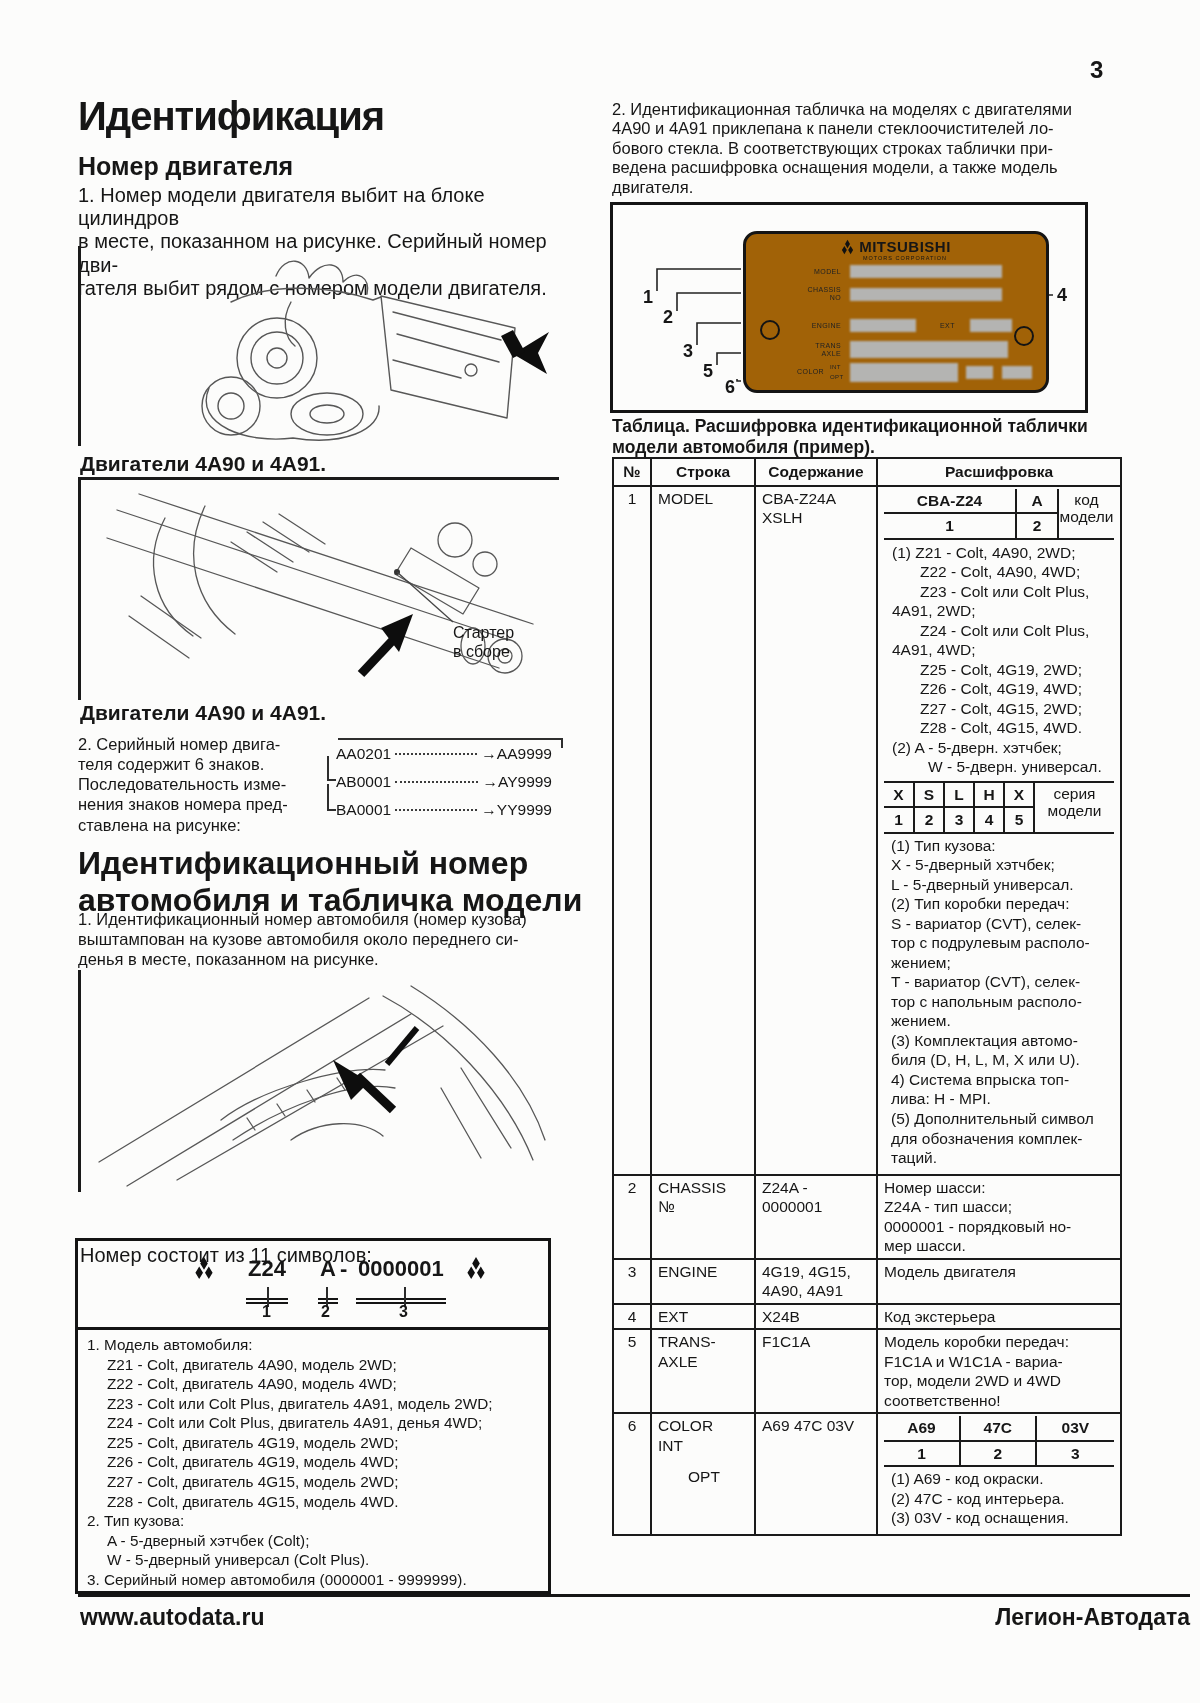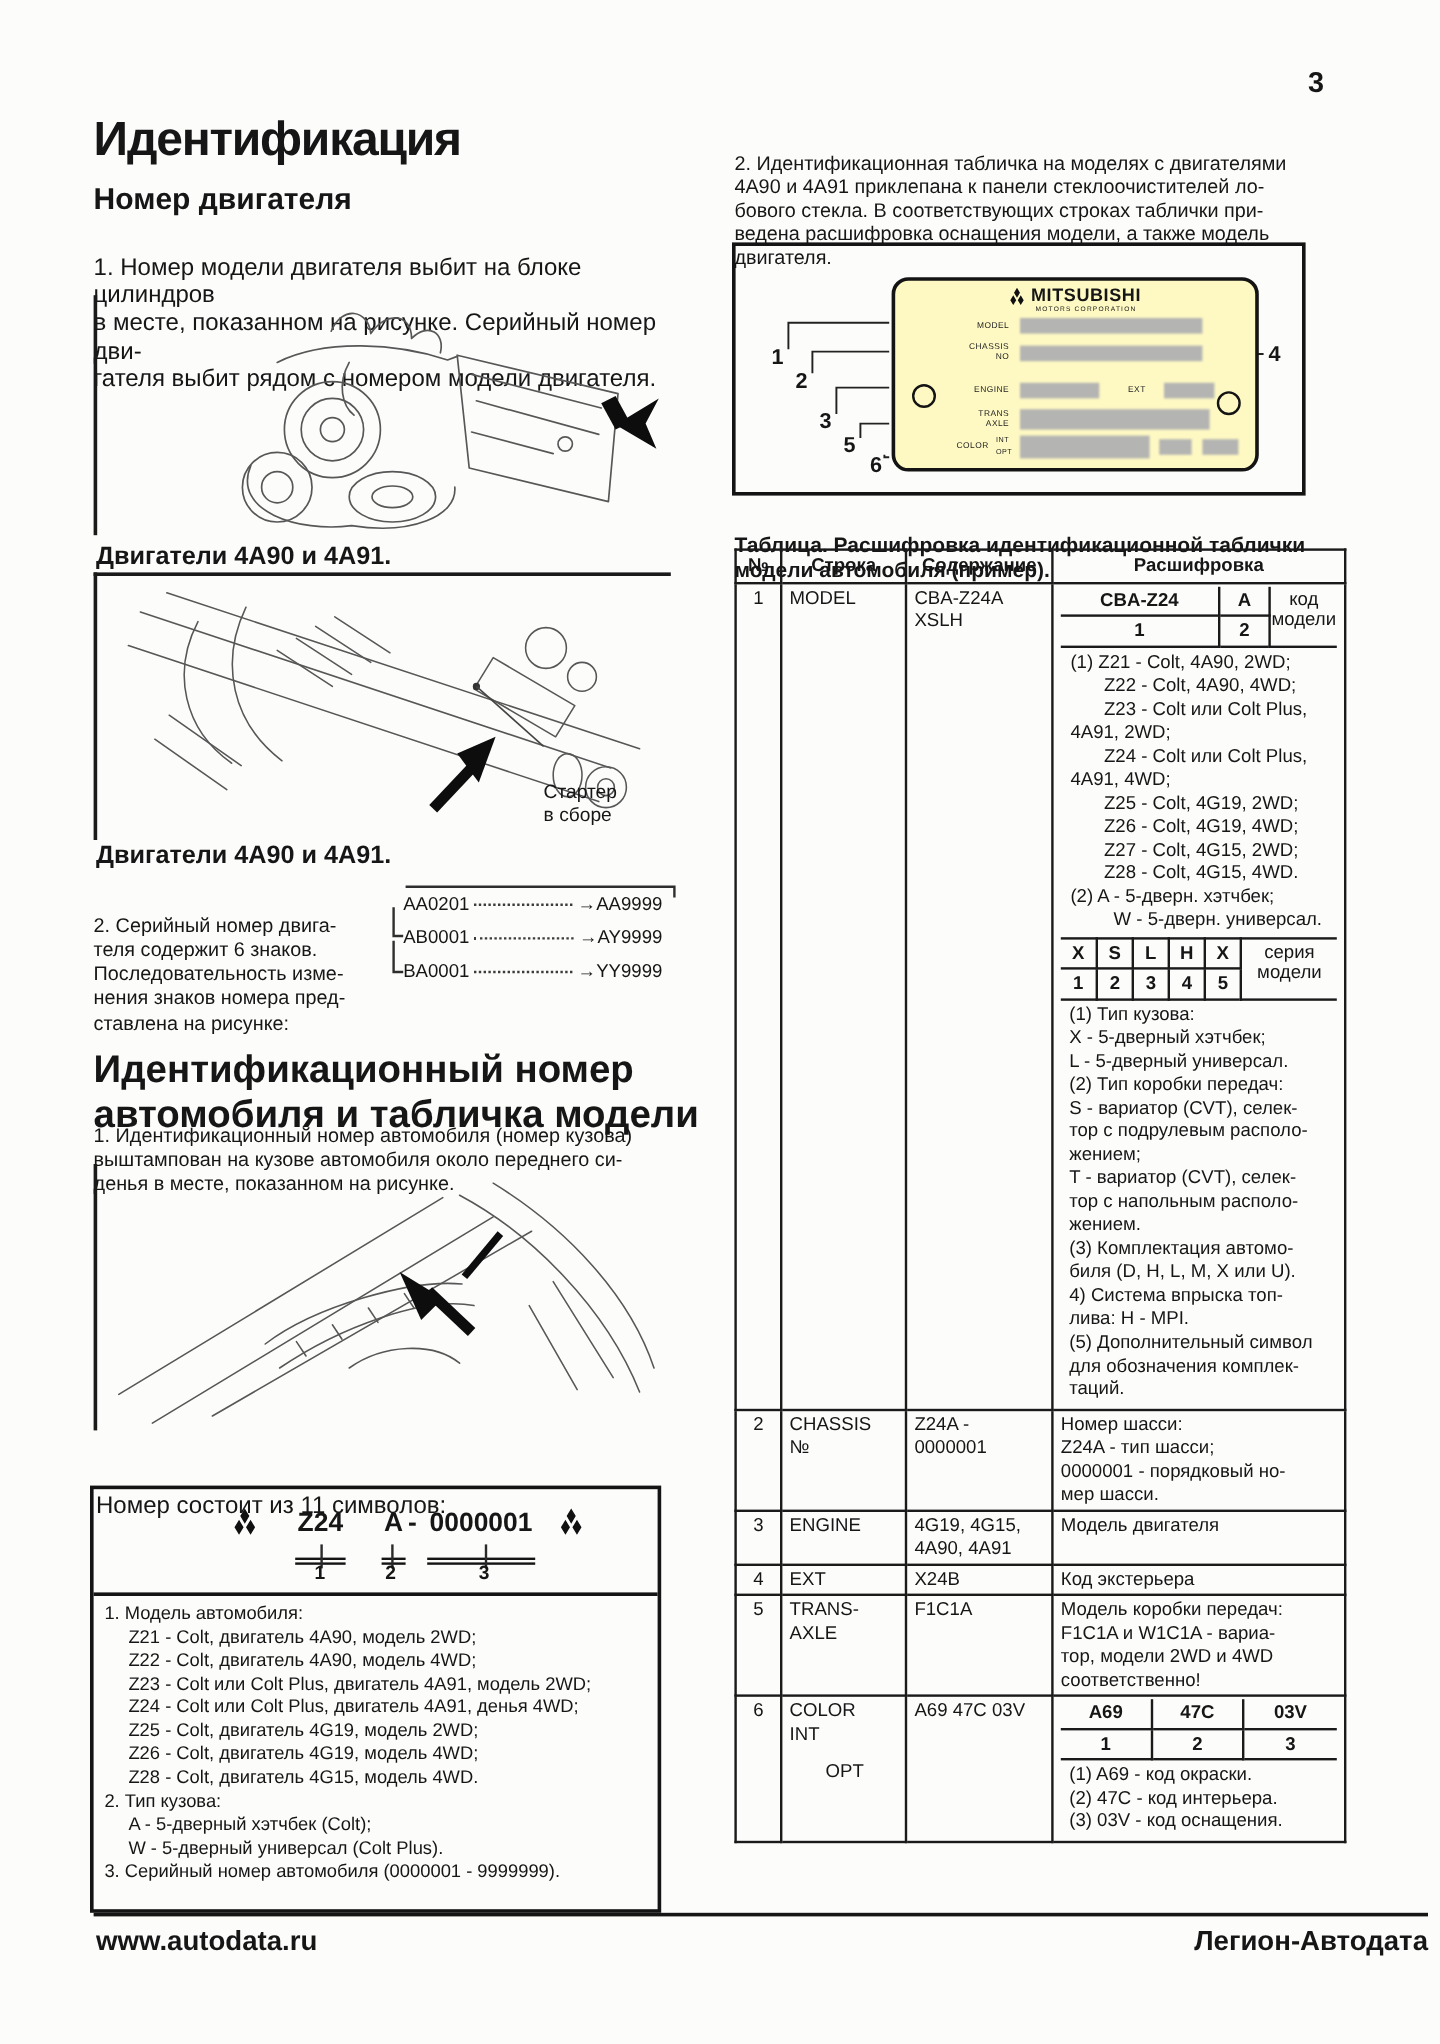--- a/index.html
+++ b/index.html
@@ -6,7 +6,7 @@
   .page{position:relative;width:1200px;height:1703px;background:#fcfcfb;
         font-family:"Liberation Sans",sans-serif;color:#161616;overflow:hidden;}
   .abs{position:absolute;}
-  .pre{white-space:pre-line;margin-top:28px;}
+  .pre{white-space:pre-line;}
   .b{font-weight:bold;}
   
   .doc-title{font-size:40px;font-weight:bold;letter-spacing:-1px;}

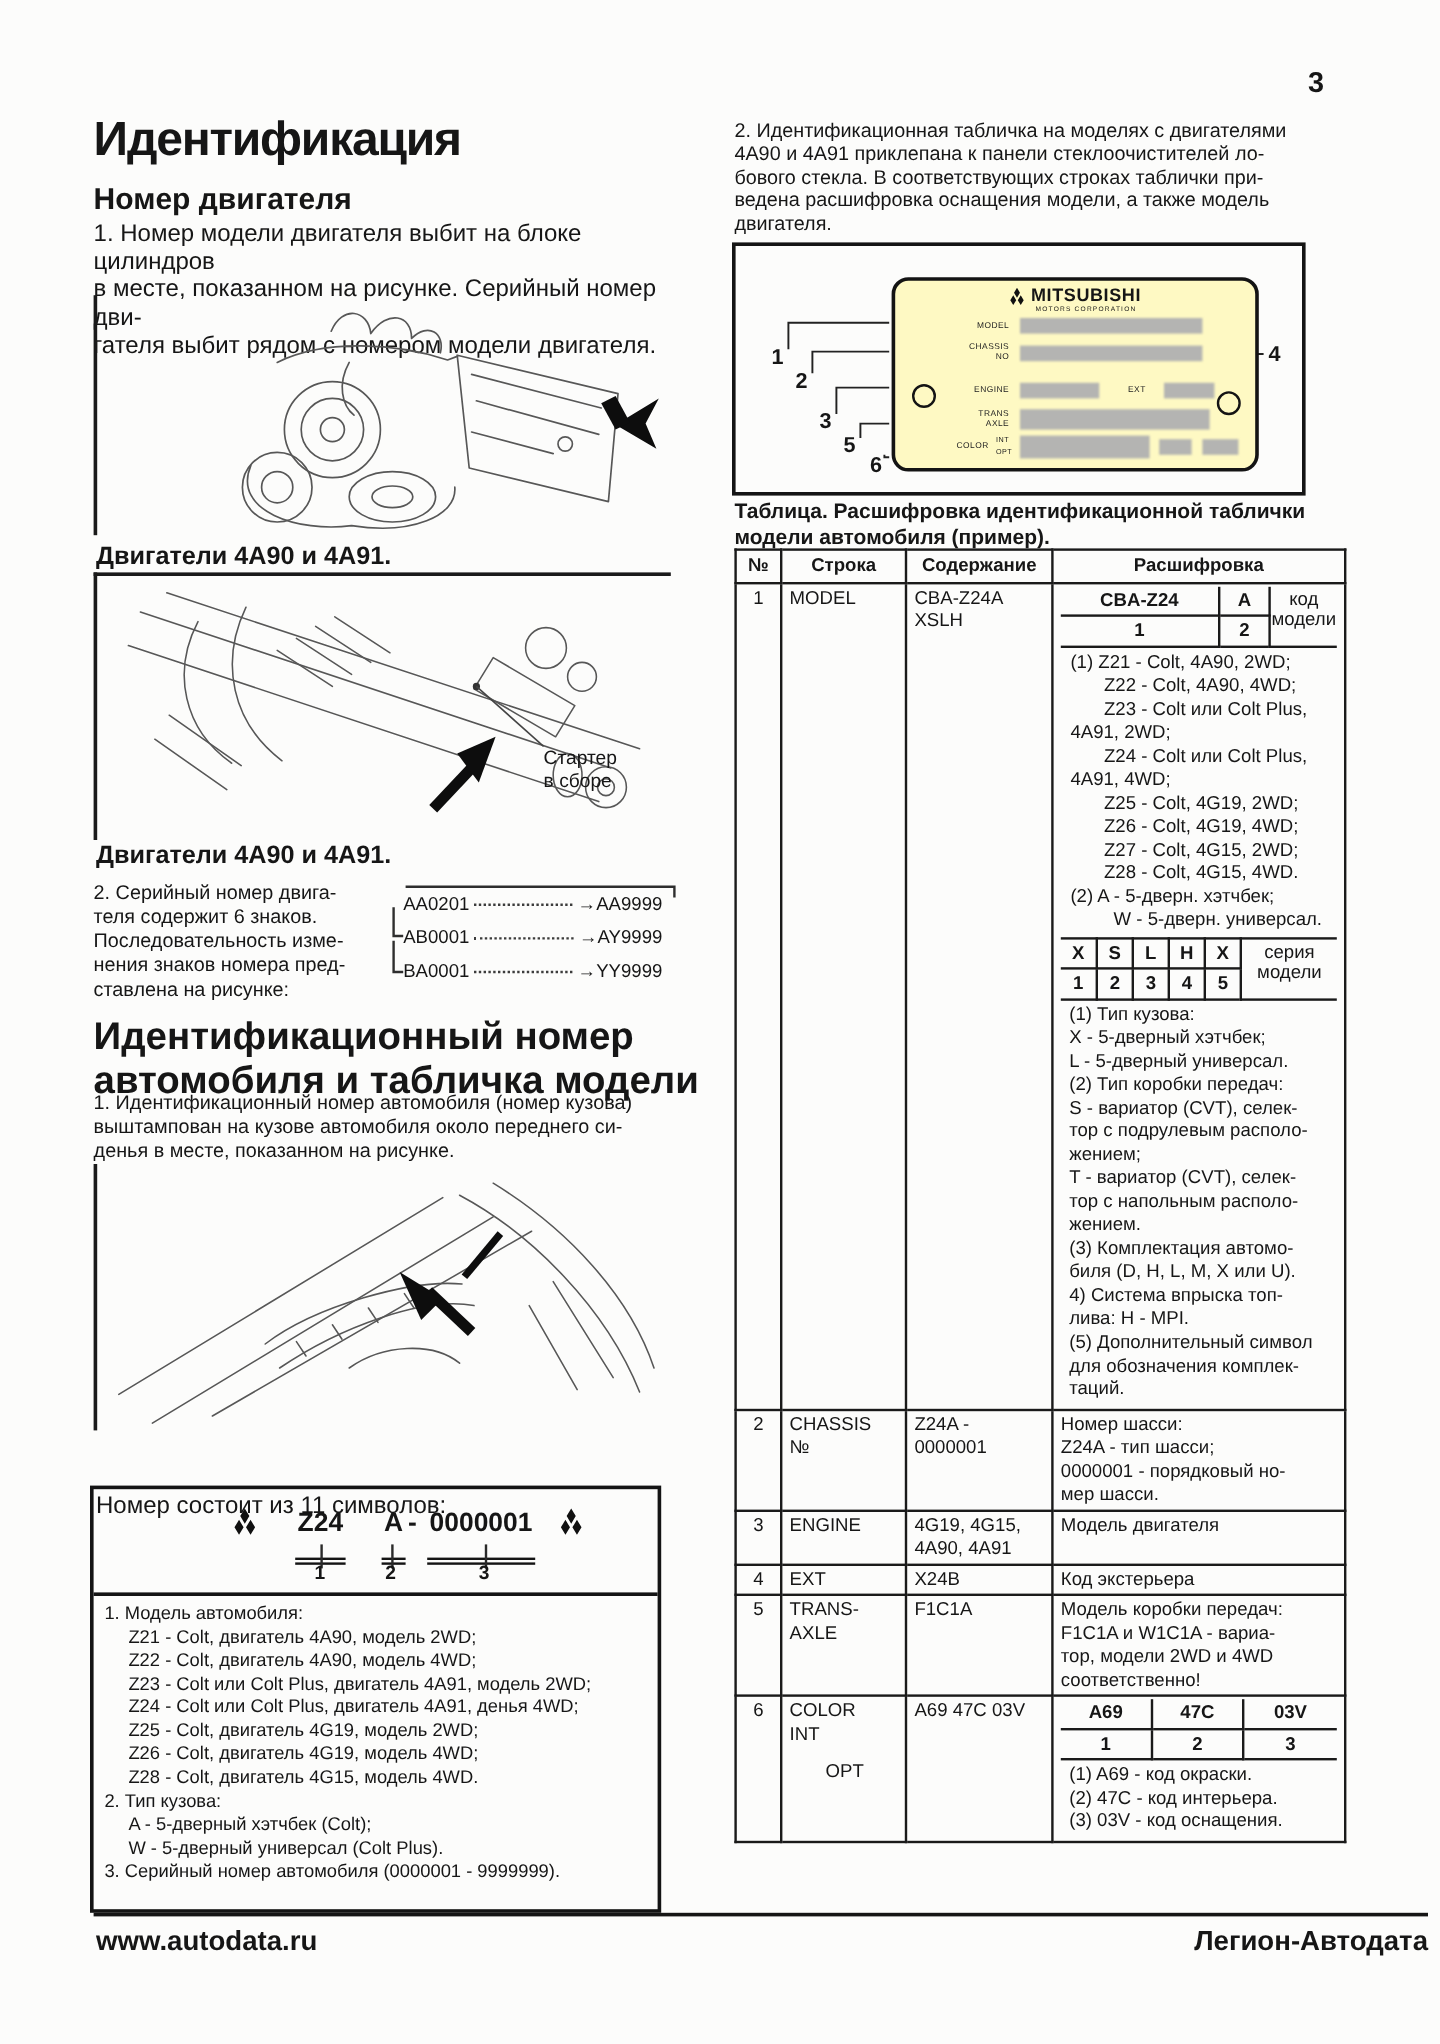--- a/index.html
+++ b/index.html
@@ -33,7 +33,7 @@
   .vin-list .ind{padding-left:20px;}
   
   .plate-fig{border:3px solid #141414;}
-  .plate{position:absolute;border:3px solid #141414;border-radius:14px;background:#fef9c3;}
+  .plate{position:absolute;border:3px solid #141414;border-radius:14px;background:#a16207;}
   .plate-label{position:absolute;font-size:7px;letter-spacing:.4px;color:#222;text-align:right;line-height:1.15;white-space:pre-line;}
   .blurbox{position:absolute;background:#b4b4b2;filter:blur(1.1px);}
   .rivet{position:absolute;width:16px;height:16px;border:2.5px solid #141414;border-radius:50%;}

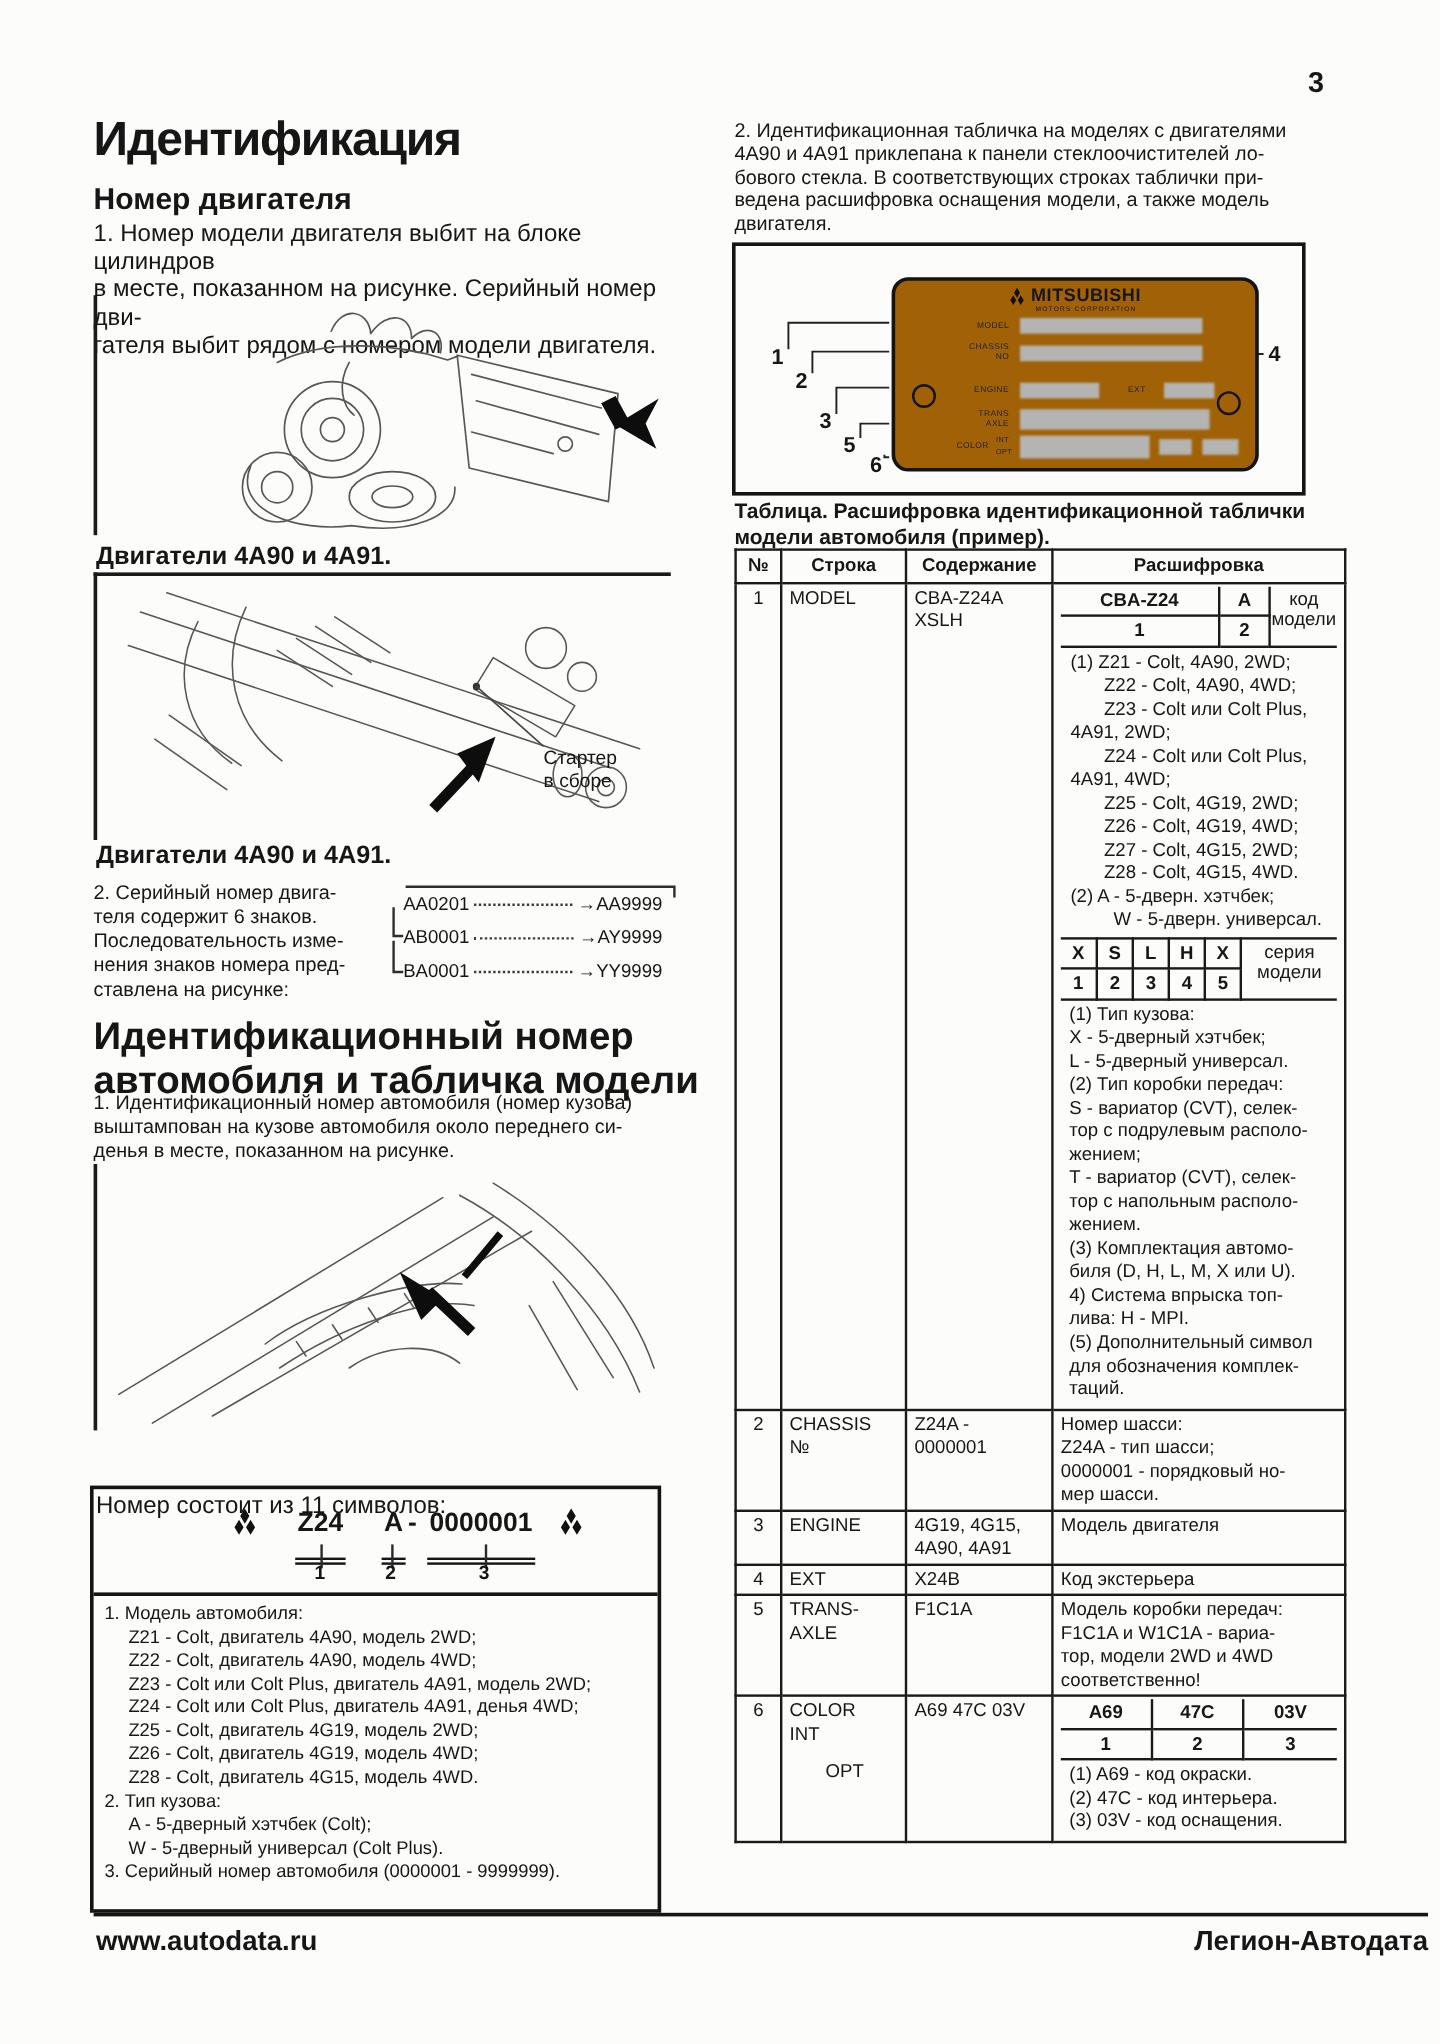--- a/index.html
+++ b/index.html
@@ -216,6 +216,7 @@
       <div class="ind">Z24 - Colt или Colt Plus, двигатель 4А91, денья 4WD;</div>
       <div class="ind">Z25 - Colt, двигатель 4G19, модель 2WD;</div>
       <div class="ind">Z26 - Colt, двигатель 4G19, модель 4WD;</div>
+      <div class="ind">Z27 - Colt, двигатель 4G15, модель 2WD;</div>
       <div class="ind">Z28 - Colt, двигатель 4G15, модель 4WD.</div>
       <div>2. Тип кузова:</div>
       <div class="ind">A - 5-дверный хэтчбек (Colt);</div>

